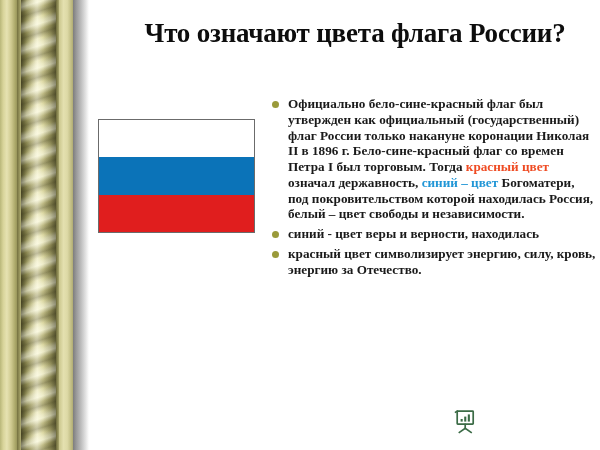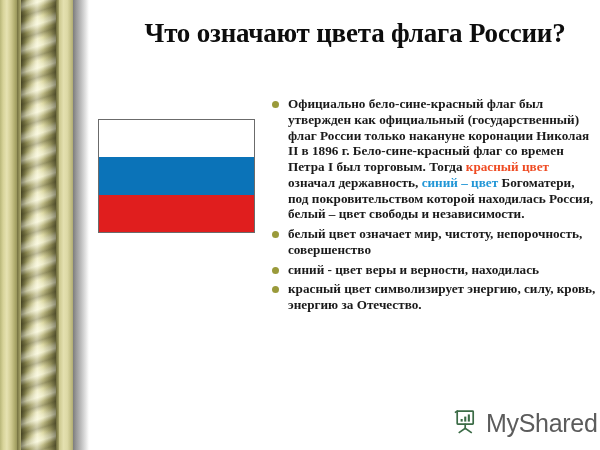--- a/index.html
+++ b/index.html
@@ -199,7 +199,6 @@
   <div class="content">
     <ul class="bullets" id="bullet-list">
         <li><span>Официально бело-сине-красный флаг был утвержден как официальный (государственный) флаг России только накануне коронации Николая II в 1896 г. Бело-сине-красный флаг со времен Петра I был торговым. Тогда </span><span class="red">красный цвет</span><span> означал державность, </span><span class="blue">синий – цвет</span><span> Богоматери, под покровительством которой находилась Россия, белый – цвет свободы и независимости.</span></li>
-        <li><span>белый цвет означает мир, чистоту, непорочность, совершенство</span></li>
         <li class="blue"><span>синий - цвет веры и верности, находилась</span></li>
         <li class="red"><span>красный цвет символизирует энергию, силу, кровь, энергию за Отечество.</span></li>
       </ul>

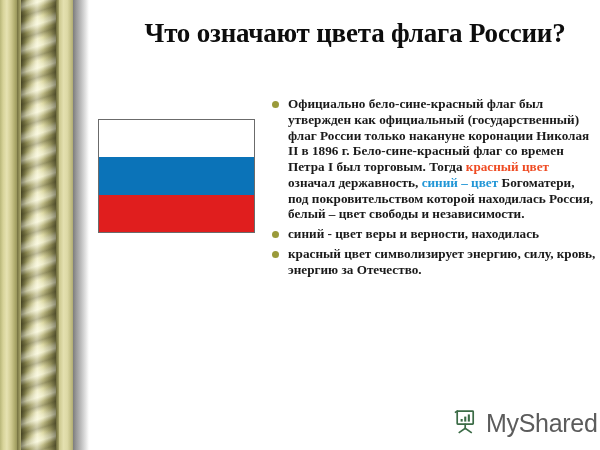--- a/index.html
+++ b/index.html
@@ -220,7 +220,6 @@
         </g>
       </svg>
     </span>
-    <span class="wm-text">MyShared</span>
   </div>
 
 </div>

